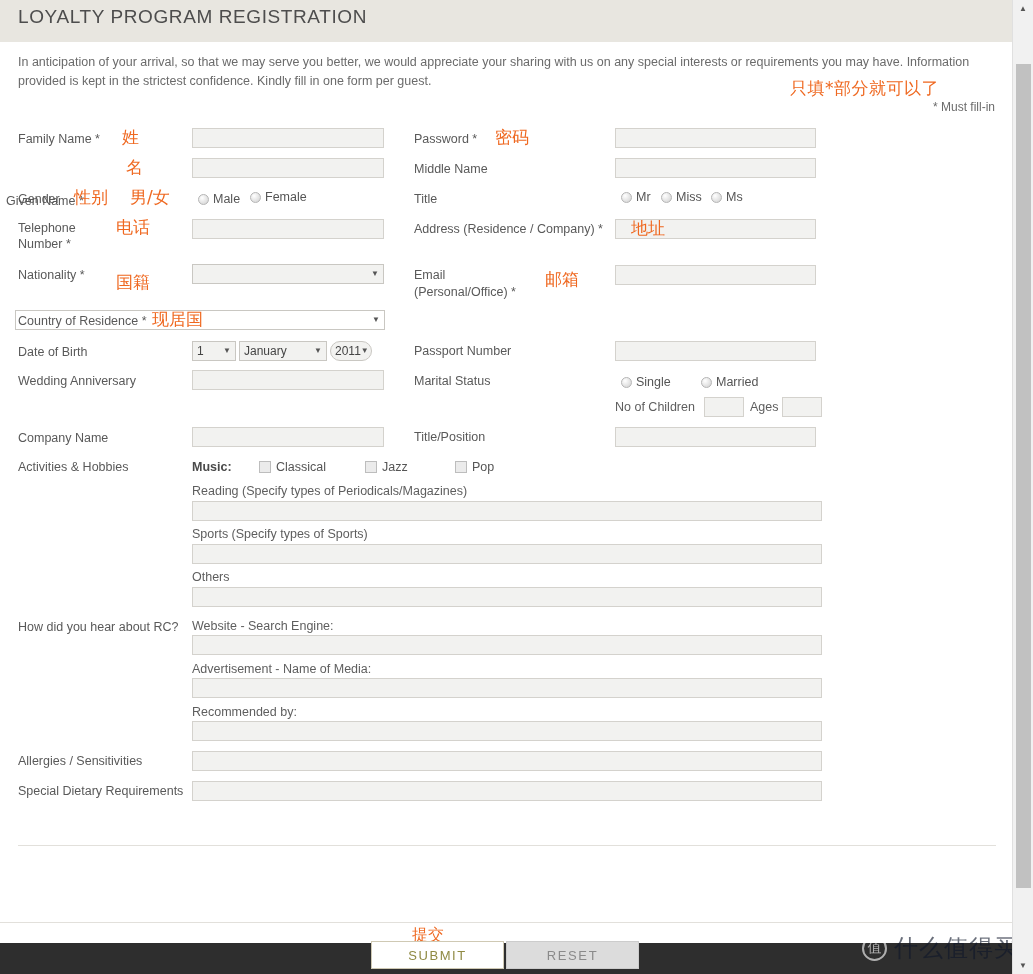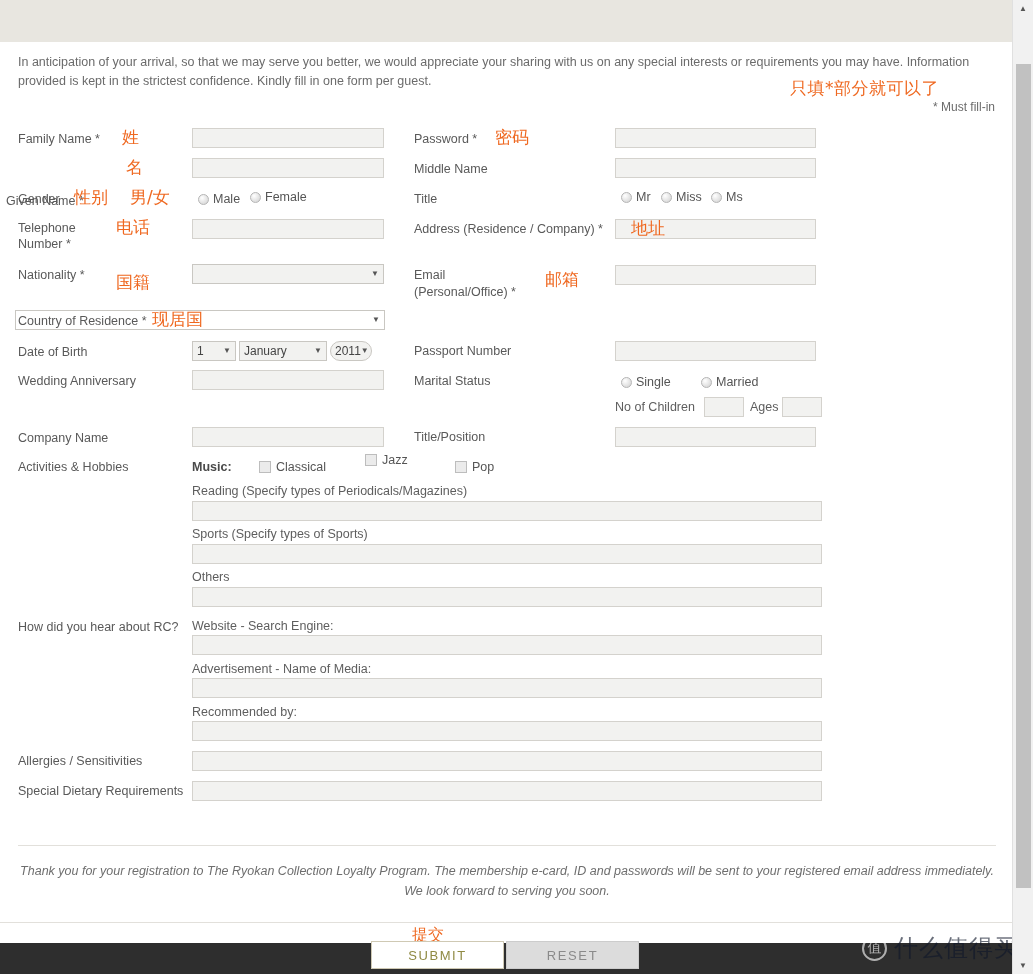--- a/index.html
+++ b/index.html
@@ -302,6 +302,7 @@
 <div id="page">
 
   <div class="header-band"></div>
+  <div class="page-title">LOYALTY PROGRAM REGISTRATION</div>
 
   <div class="intro">In anticipation of your arrival, so that we may serve you better, we would appreciate your sharing with us on any special interests or requirements you may have. Information provided is kept in the strictest confidence. Kindly fill in one form per guest.</div>
 

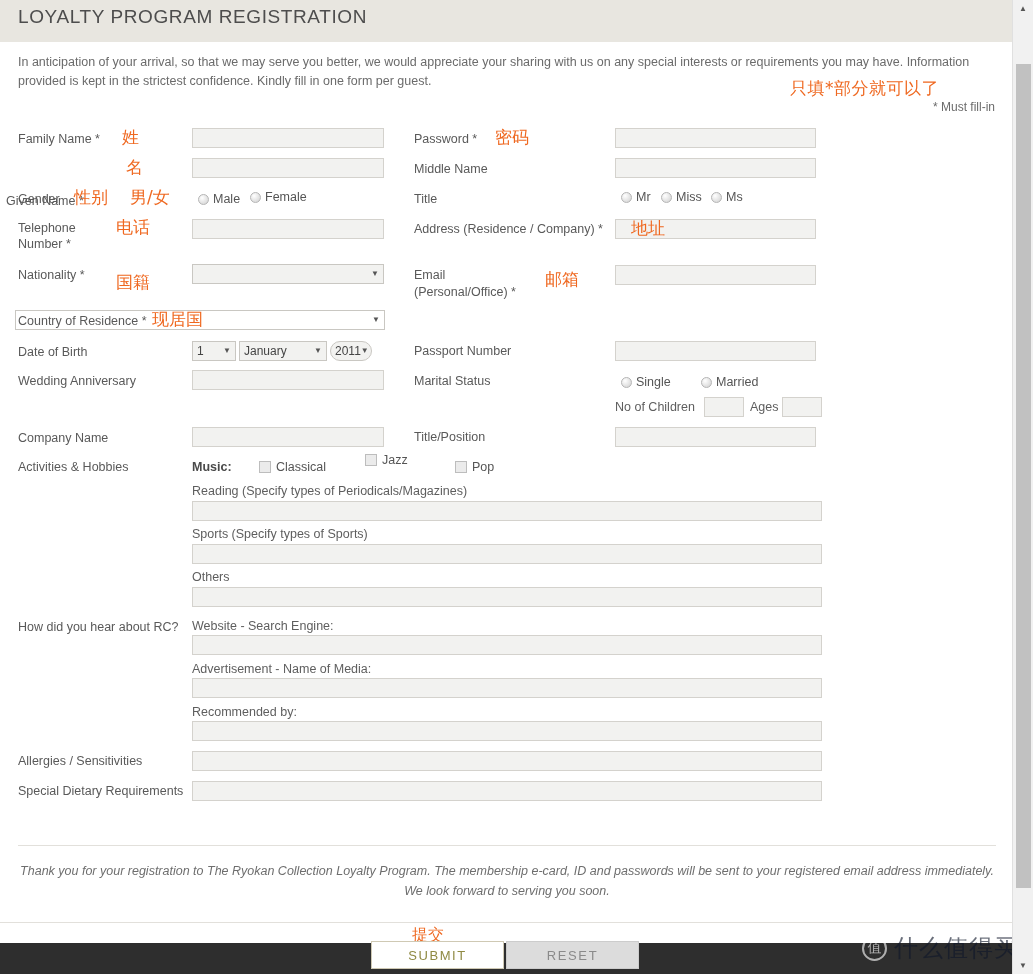--- a/index.html
+++ b/index.html
@@ -427,7 +427,7 @@
       <span class="checkbox"></span>
       <span class="cb-lbl">Classical</span>
     </div>
-    <div class="cb-row" style="left:365px; top:333px;">
+    <div class="cb-row" style="left:365px; top:340px;">
       <span class="checkbox"></span>
       <span class="cb-lbl">Jazz</span>
     </div>

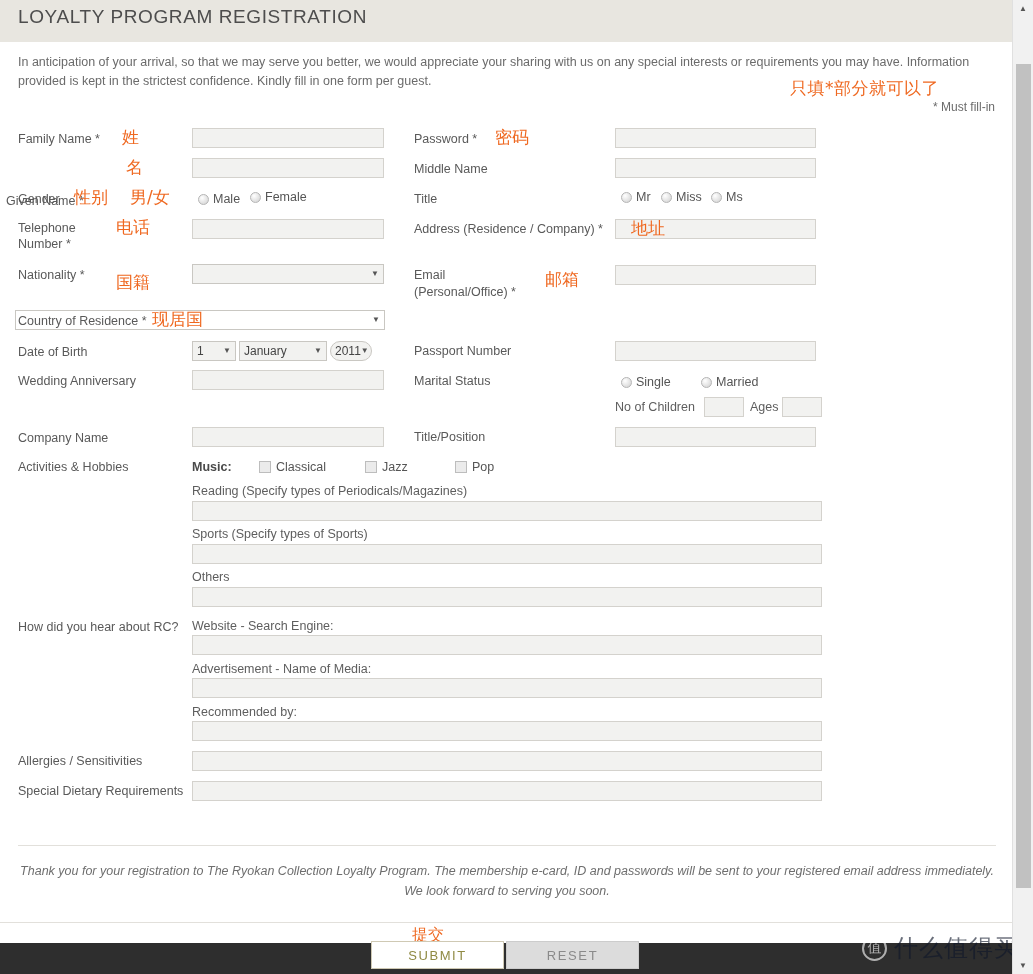--- a/index.html
+++ b/index.html
@@ -464,7 +464,6 @@
   </div>
 
   <div class="divider"></div>
-  <div class="thankyou">Thank you for your registration to The Ryokan Collection Loyalty Program. The membership e-card, ID and passwords will be sent to your registered email address immediately. We look forward to serving you soon.</div>
   <div class="divider2"></div>
   <div class="footer-bar"></div>
 

